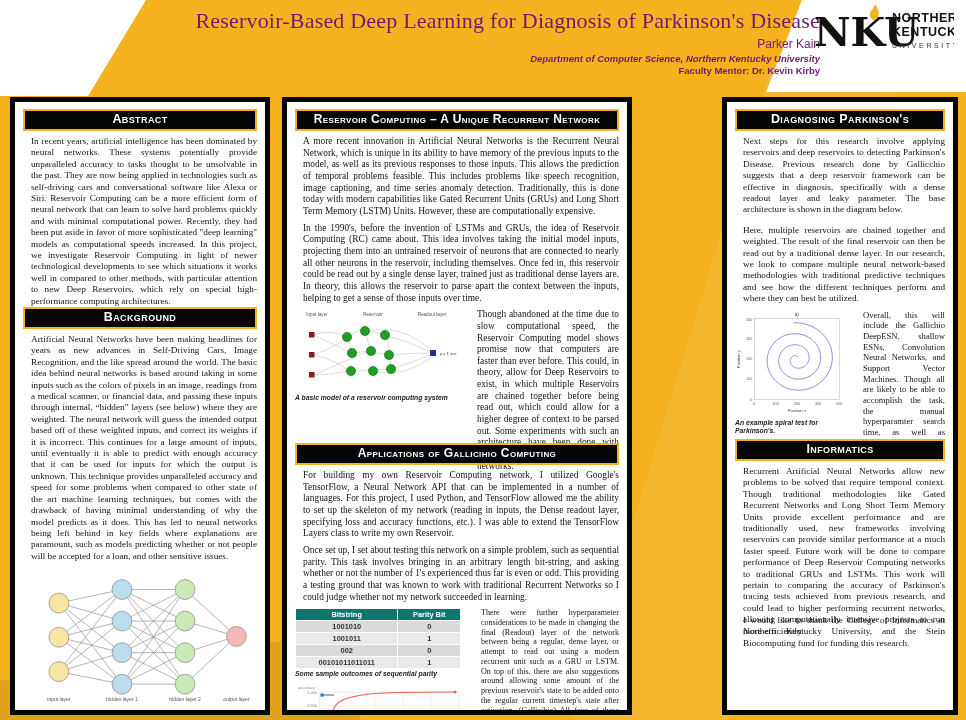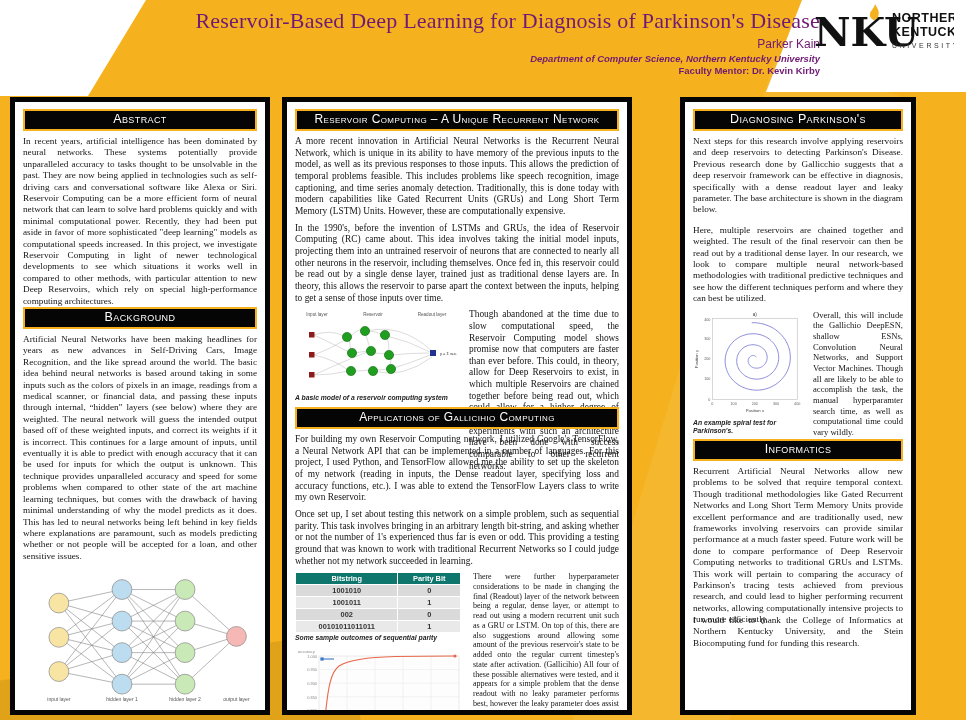--- a/index.html
+++ b/index.html
@@ -45,7 +45,7 @@
   .sec{display:flex;flex-direction:column;}
   .sec-hdr{
     background:#050505;border:2px solid #f5b21e;color:#ffffff;
-    text-align:center;font-family:"Liberation Sans",sans-serif;font-weight:normal;
+    text-align:center;font-family:"Liberation Sans",sans-serif;font-weight:bold;
     font-variant:small-caps;font-size:12.5px;letter-spacing:.4px;
     padding:1px 0 3px;margin:0 0 5px 0;flex:0 0 auto;
   }

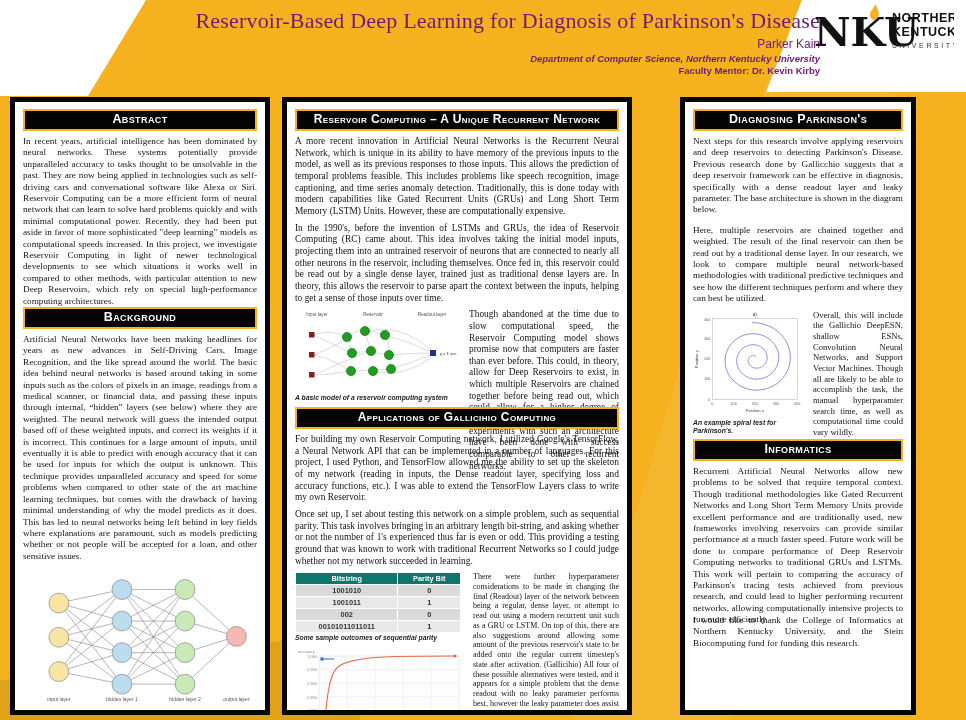--- a/index.html
+++ b/index.html
@@ -40,7 +40,7 @@
     display:flex;flex-direction:column;z-index:2;overflow:hidden;
   }
   #panel-left{left:10px;width:260px;}
-  #panel-mid{left:282px;width:350px;}
+  #panel-mid{left:282px;width:350px;gap:36px;}
   #panel-right{left:680px;width:236px;}
   .sec{display:flex;flex-direction:column;}
   .sec-hdr{

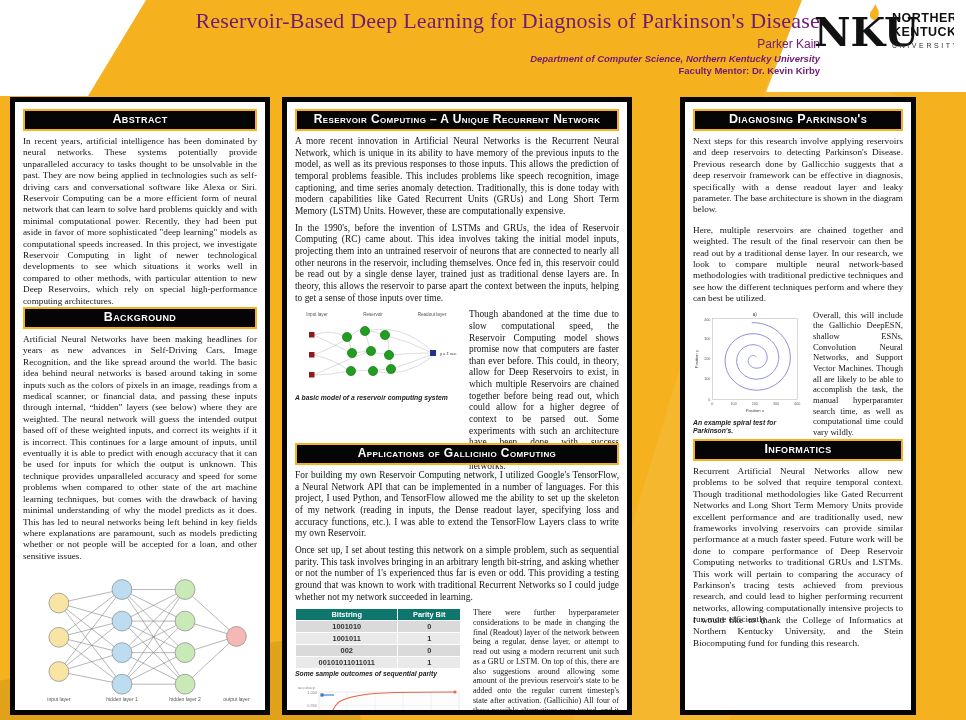--- a/index.html
+++ b/index.html
@@ -41,7 +41,7 @@
   }
   #panel-left{left:10px;width:260px;}
   #panel-mid{left:282px;width:350px;gap:36px;}
-  #panel-right{left:680px;width:236px;}
+  #panel-right{left:722px;width:236px;}
   .sec{display:flex;flex-direction:column;}
   .sec-hdr{
     background:#050505;border:2px solid #f5b21e;color:#ffffff;

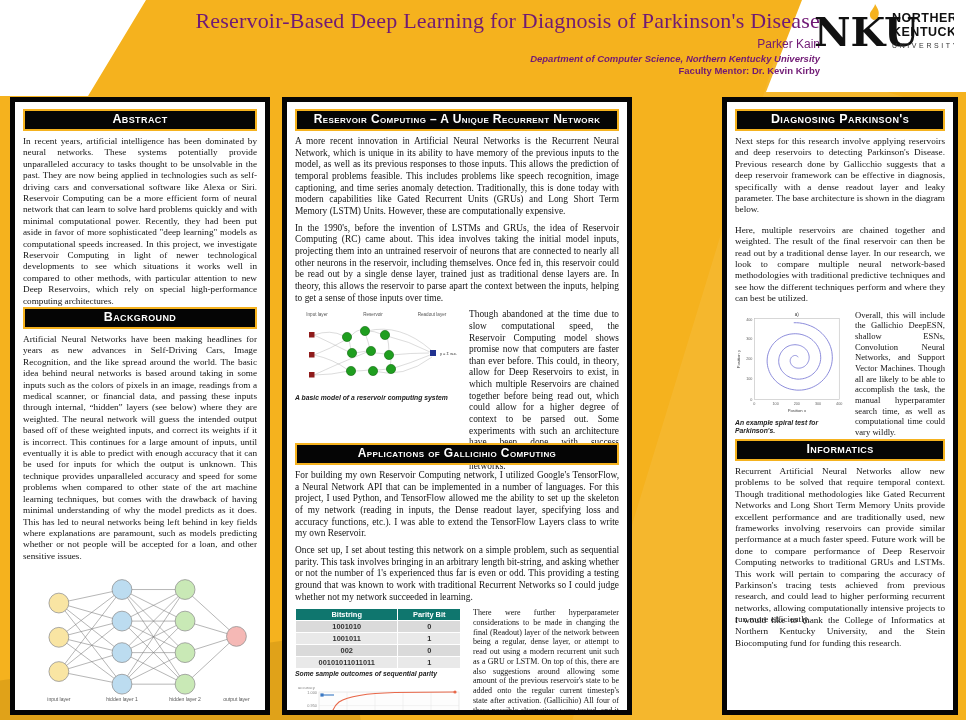--- a/index.html
+++ b/index.html
@@ -51,7 +51,7 @@
   }
   #panel-mid .sec-hdr{font-size:12px;}
   .body-text{
-    font-size:9.2px;line-height:1.24;text-align:justify;color:#141414;margin:0 0 5px 0;
+    font-size:9.2px;line-height:1.24;text-align:justify;color:#141414;margin:0 0 5px 8px;
   }
   #panel-mid .body-text{font-size:9.4px;}
   .row{display:flex;flex-direction:row;gap:6px;align-items:flex-start;}

